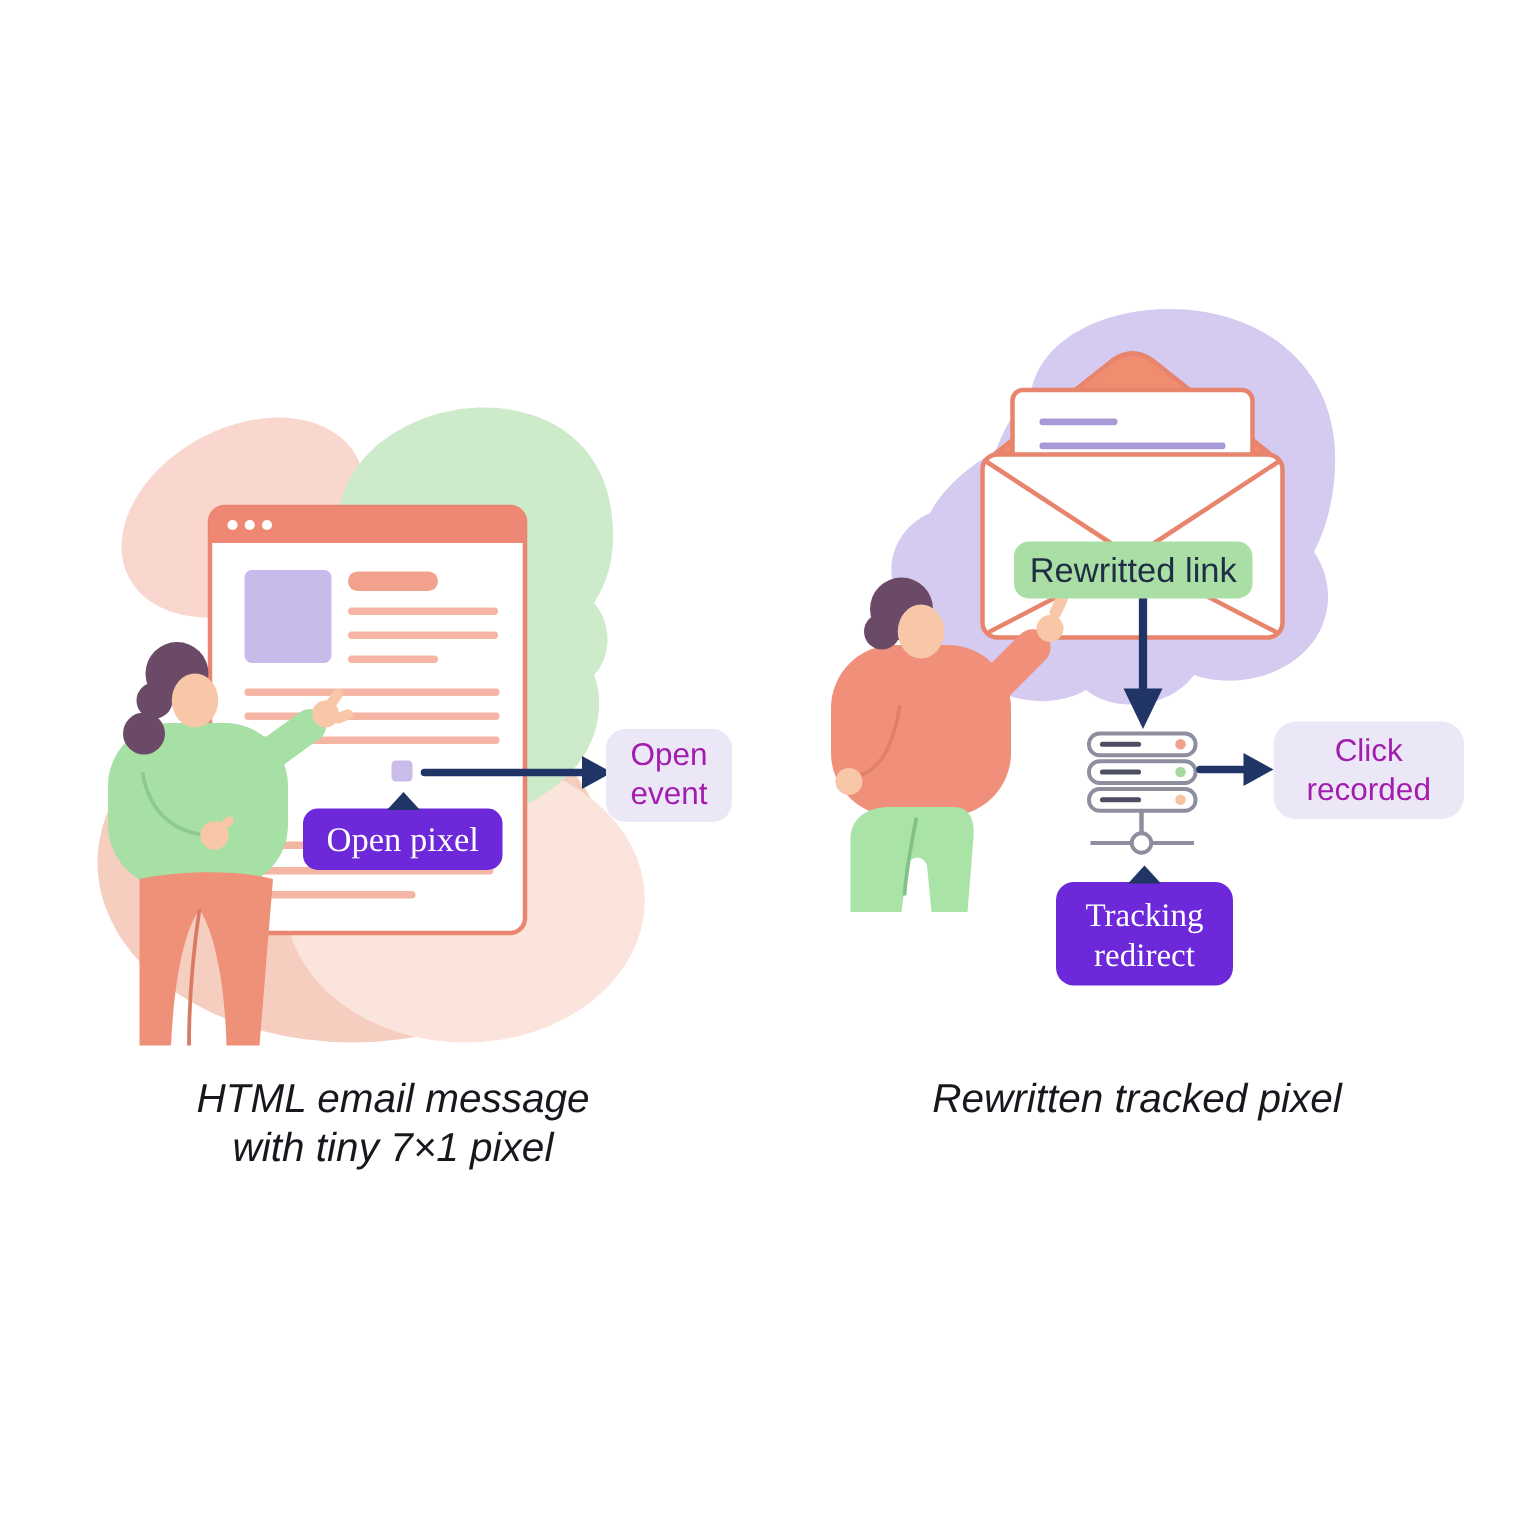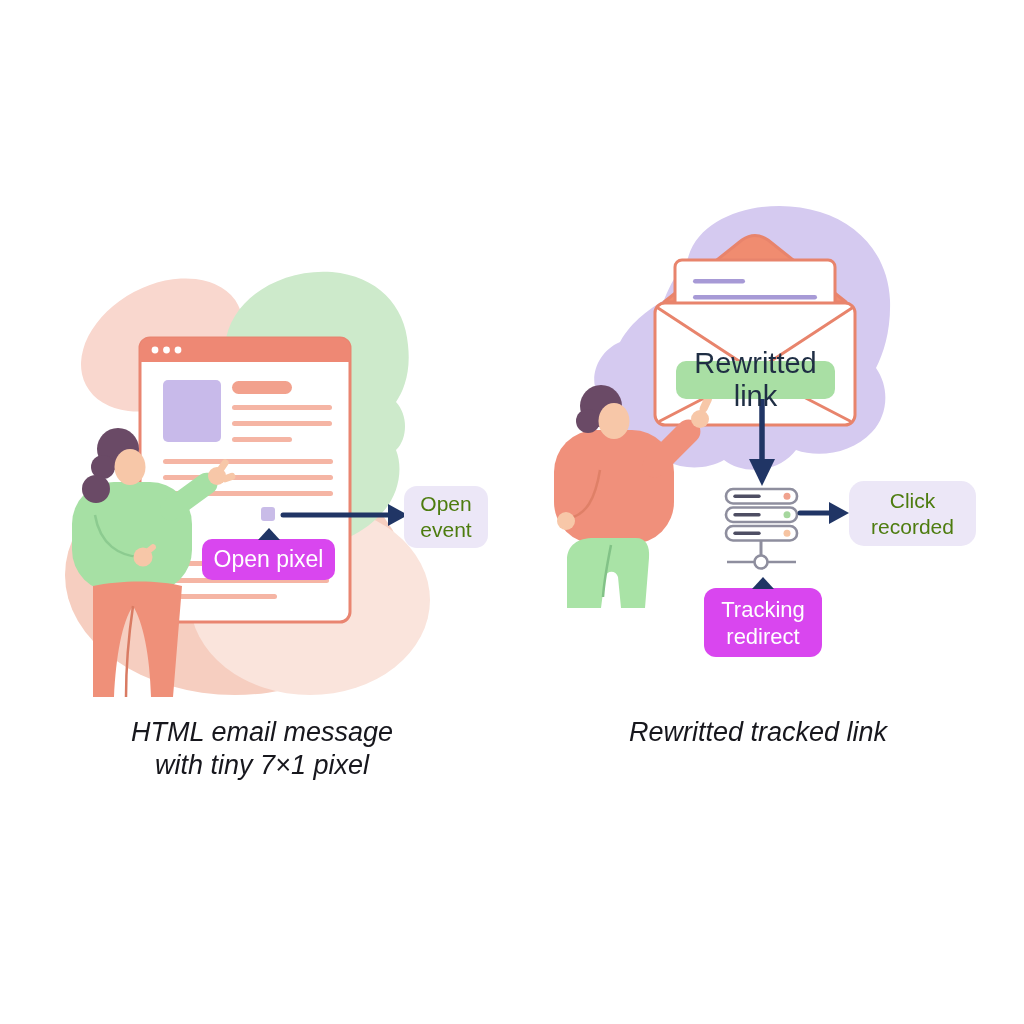--- a/index.html
+++ b/index.html
@@ -24,7 +24,7 @@
   }
   .green-badge{
     background:#A9DFA4;color:#1F2E44;border-radius:10px;
-    font-size:29px;font-weight:500;
+    font-size:23px;font-weight:500;
   }
   .caption{
     position:absolute;width:320px;text-align:center;color:#17171D;

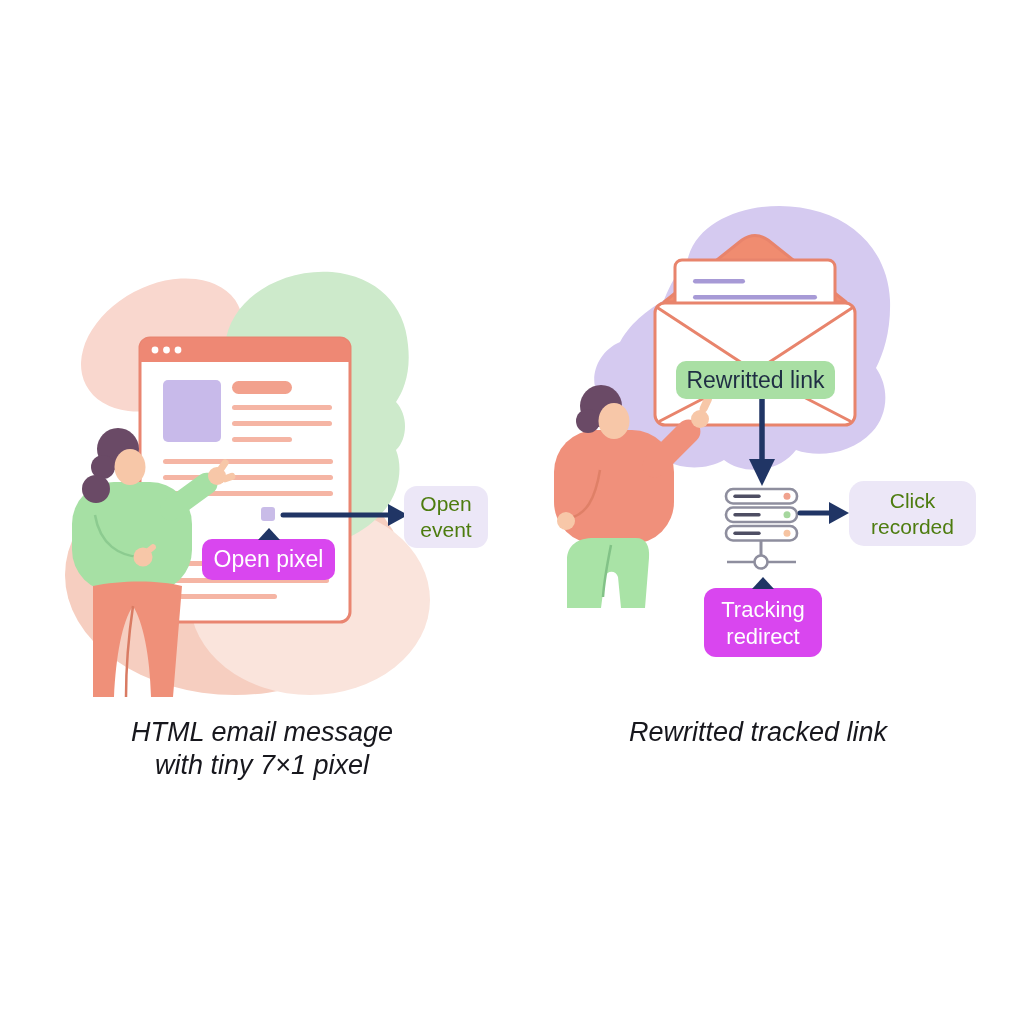--- a/index.html
+++ b/index.html
@@ -11,7 +11,7 @@
   .overlay{position:absolute;display:flex;align-items:center;justify-content:center;
     text-align:center;box-sizing:border-box;}
   .label{
-    background:#ECE7F7;color:#4d7c0f;border-radius:13px;
+    background:#ECE7F7;color:#a21caf;border-radius:13px;
     font-size:21px;line-height:26px;font-weight:500;padding:4px;
   }
   .badge{

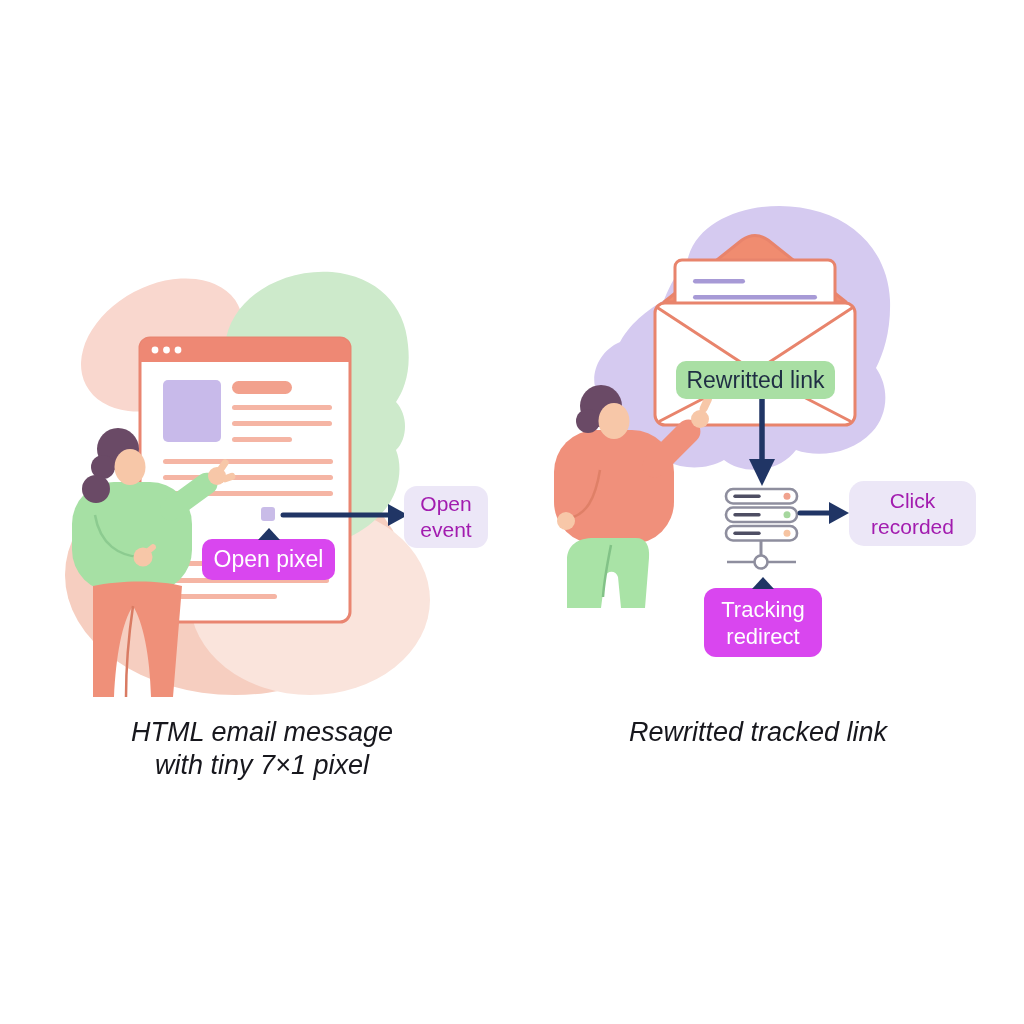--- a/index.html
+++ b/index.html
@@ -15,7 +15,7 @@
     font-size:21px;line-height:26px;font-weight:500;padding:4px;
   }
   .badge{
-    background:#d946ef;color:#ffffff;border-radius:10px;font-weight:500;padding:4px;
+    background:#6d28d9;color:#ffffff;border-radius:10px;font-weight:500;padding:4px;font-family:Liberation Serif, serif;
   }
   .pointer-up{
     position:absolute;top:-11px;width:0;height:0;

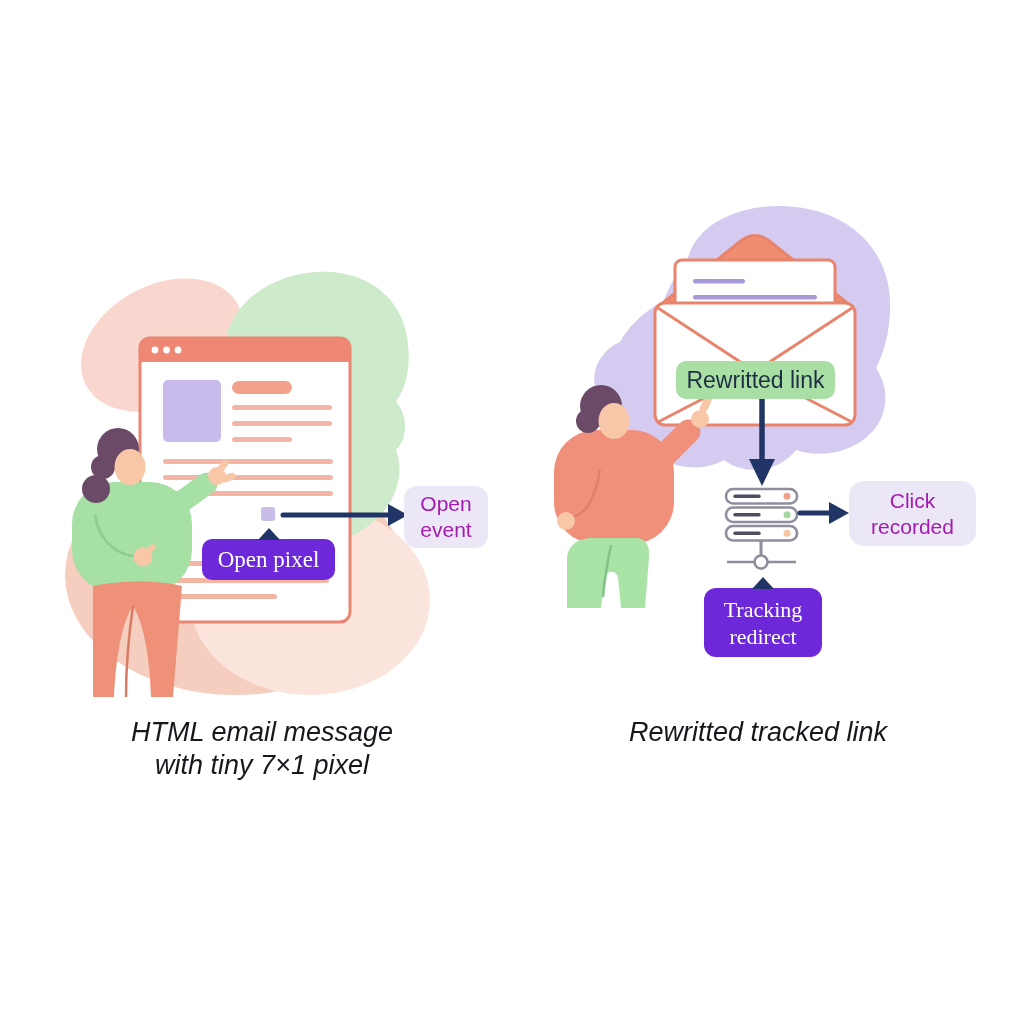--- a/index.html
+++ b/index.html
@@ -206,7 +206,7 @@
   </div>
 
   <div class="caption" style="left:598px;top:716px;">
-    <div>Rewritted tracked link</div>
+    <div>Rewritten tracked pixel</div>
   </div>
 
 </div>

